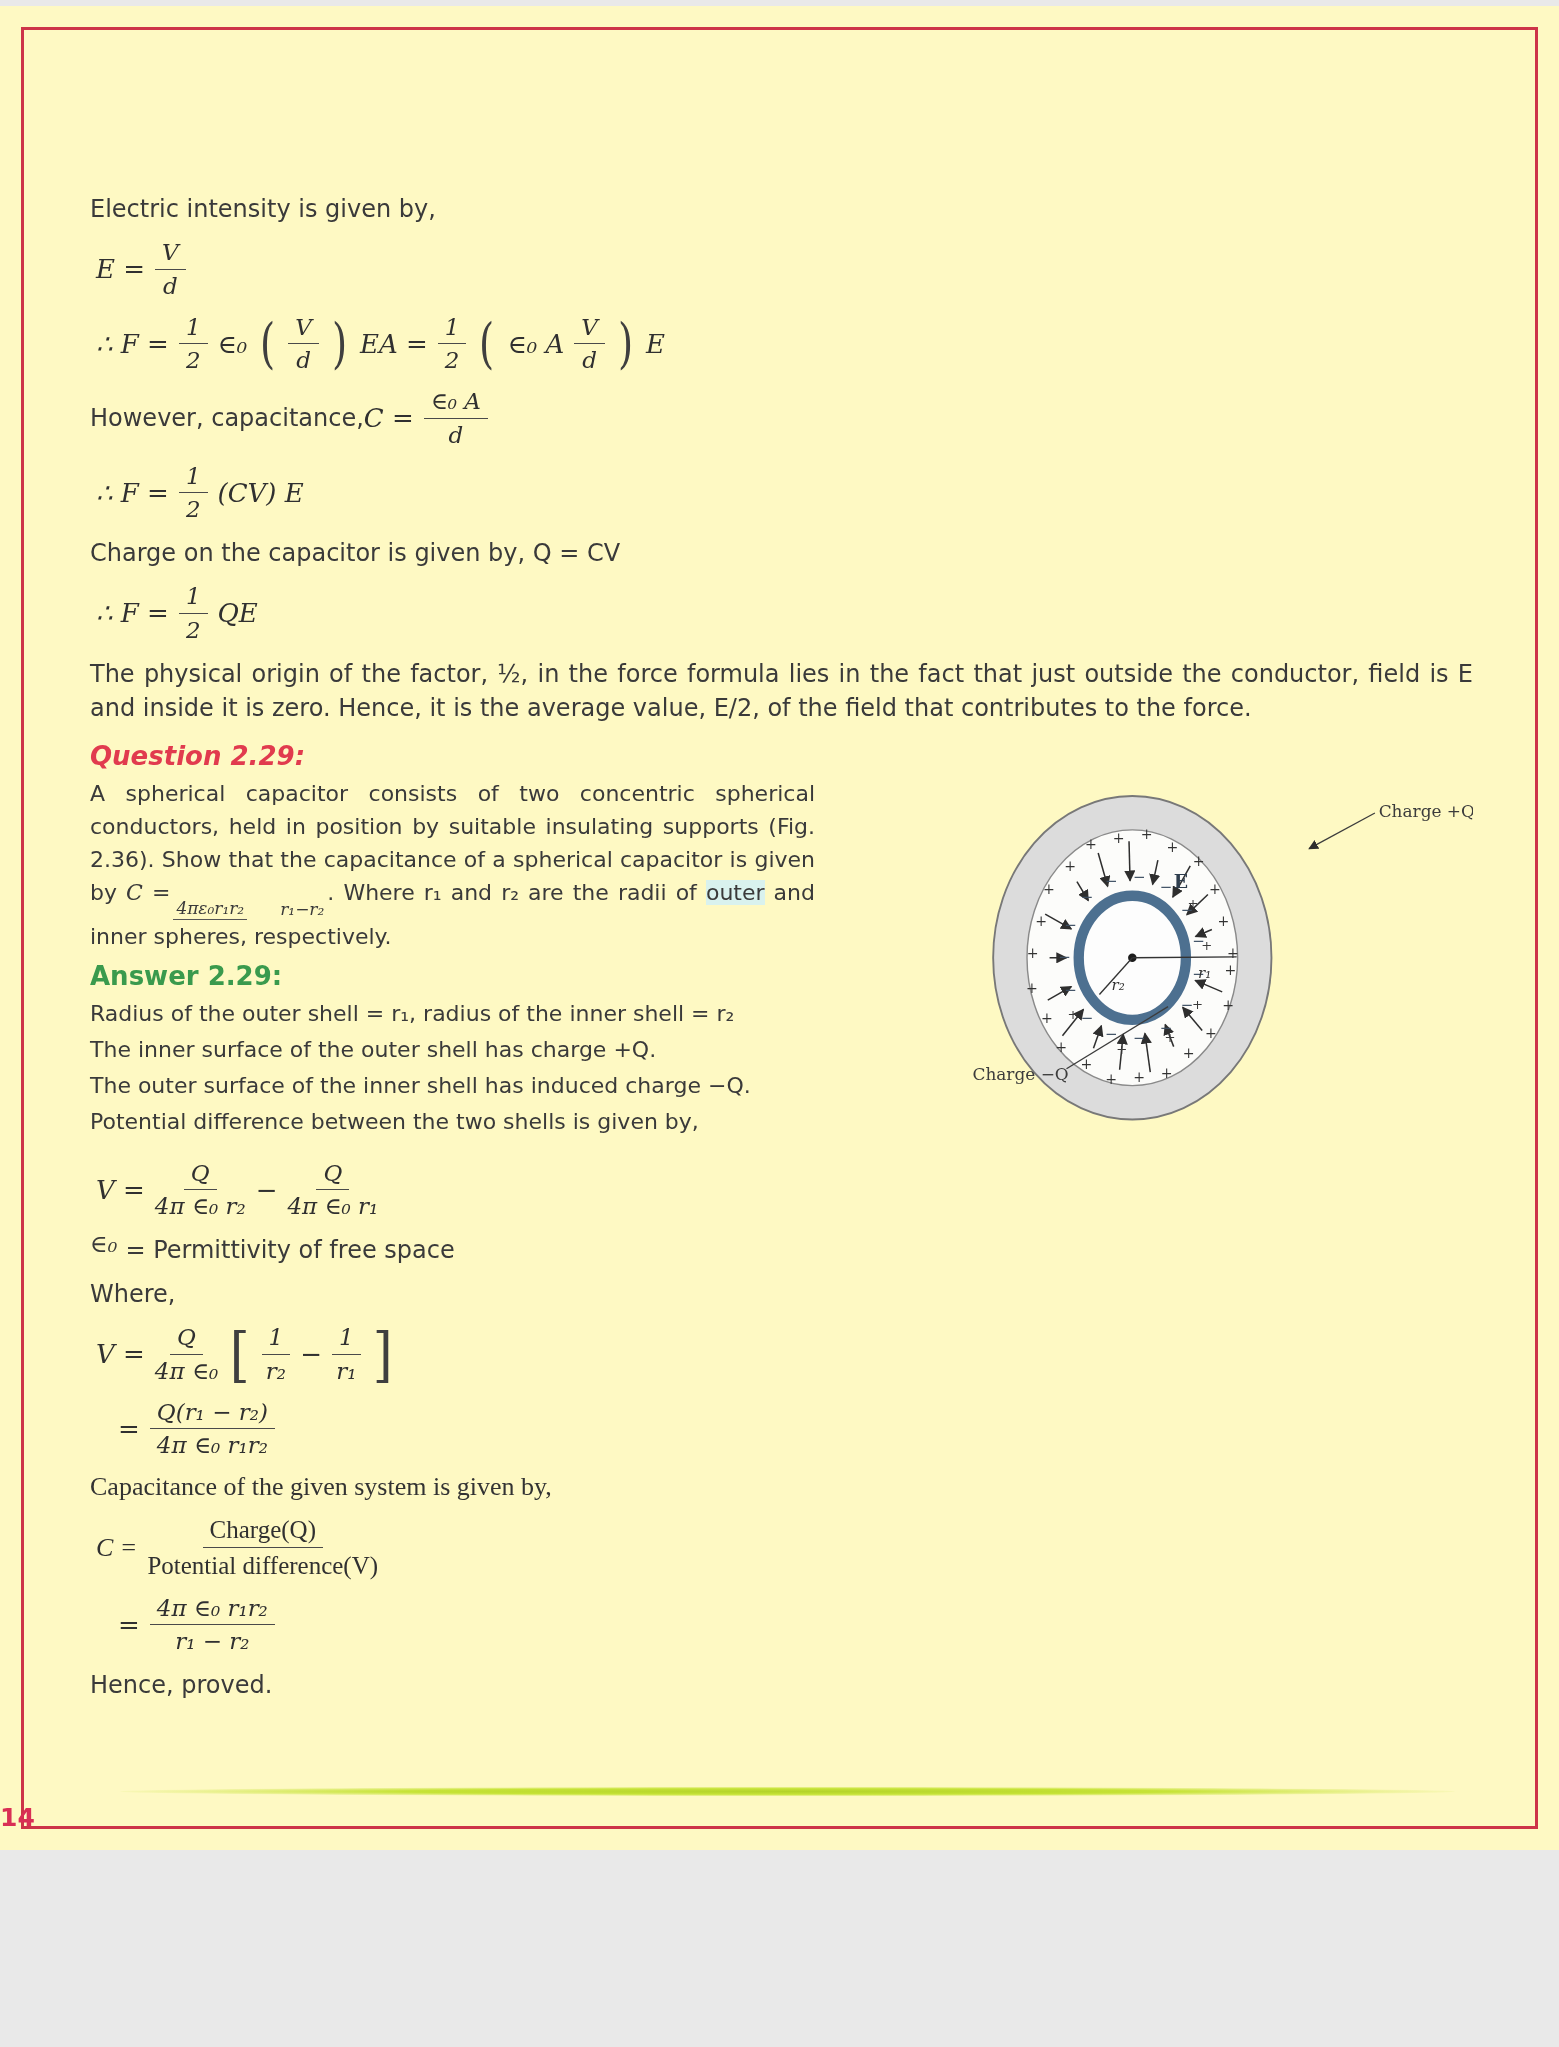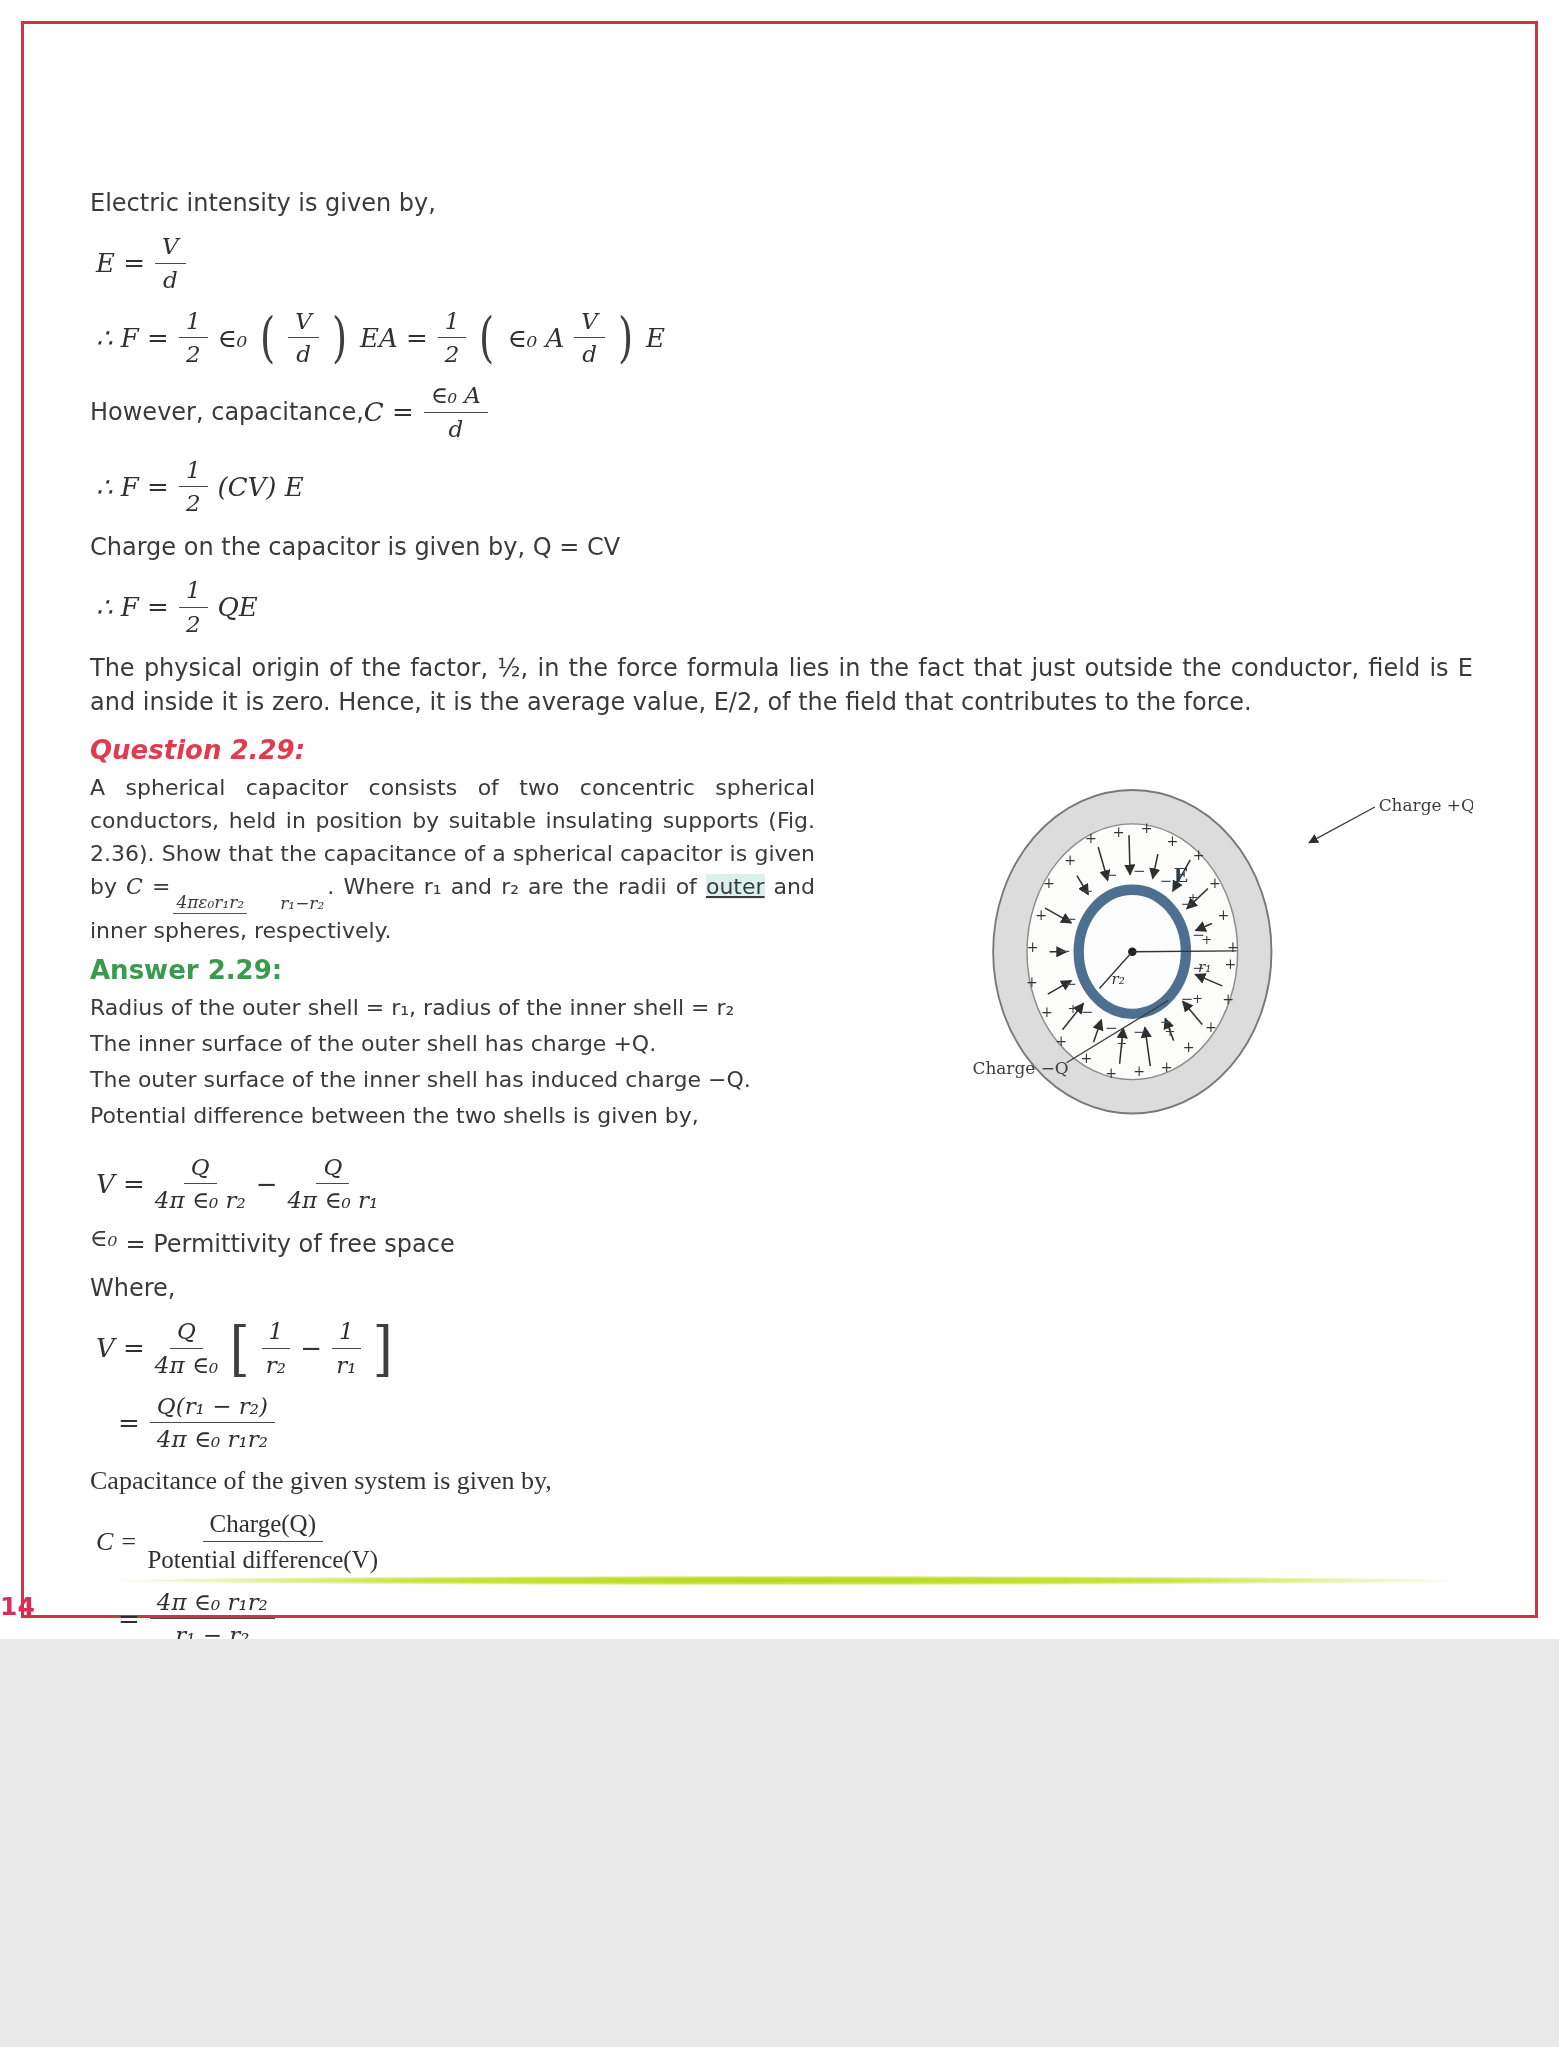--- a/index.html
+++ b/index.html
@@ -4,8 +4,8 @@
 <style>
   html,body{margin:0;padding:0;background:#e9e9e9;}
   .page{
-    position:relative; width:1559px; height:1639px; margin:0 auto;
-    background:#ffffff; overflow:hidden;
+    position:relative; width:1559px; height:1844px; margin:6px auto;
+    background:#fef9c3; overflow:hidden;
     font-family:"DejaVu Sans", sans-serif; color:#3a3a3a;
   }
   .border-frame{

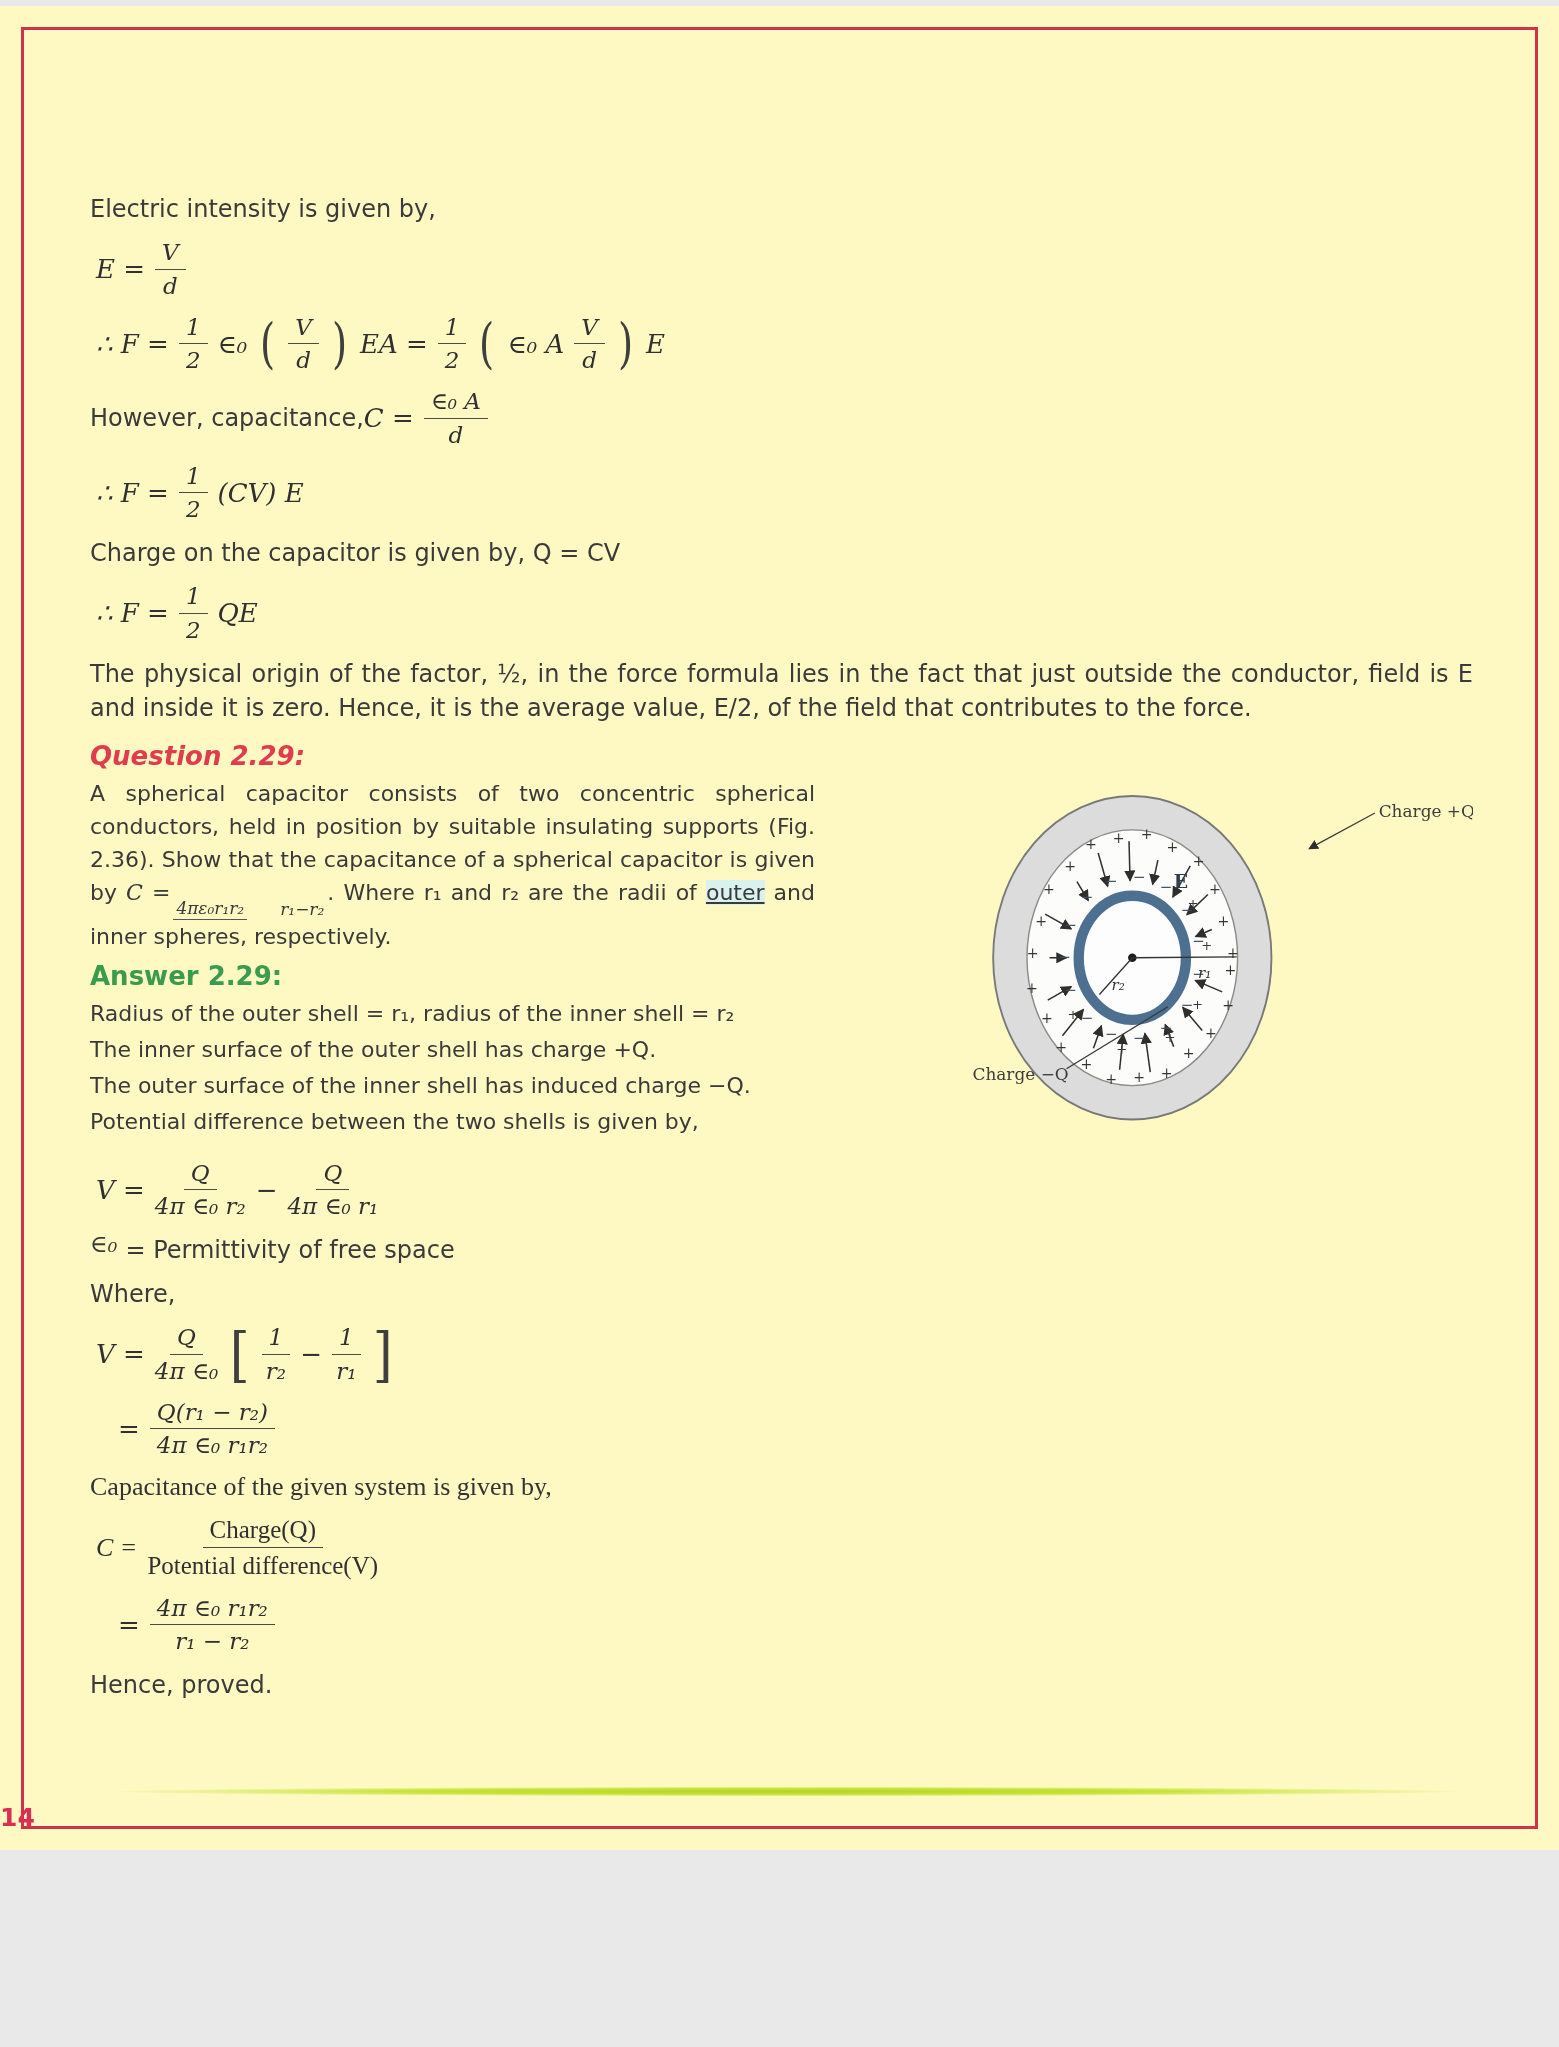--- a/index.html
+++ b/index.html
@@ -48,7 +48,7 @@
           vertical-align:-14px; font-family:"DejaVu Serif",serif; font-style:italic;
           font-size:17px; line-height:1.15; margin:0 3px;gap:33px; }
   .ifrac .num{ border-bottom:1.3px solid #555; padding:0 3px 1px; }
-  .hl{ background:var(--highlight-cyan,#d9f2ee);text-decoration:underline; }
+  .hl{ background:var(--highlight-cyan,#d9f2ee); }
 
   .serif-line{ font-family:"Liberation Serif", serif; font-size:26px; color:#333;
                margin:10px 0 4px; }

